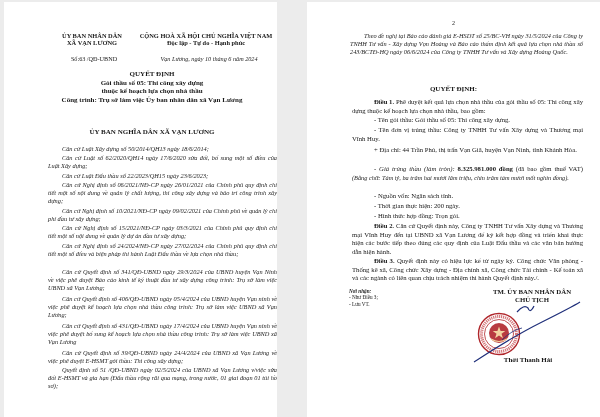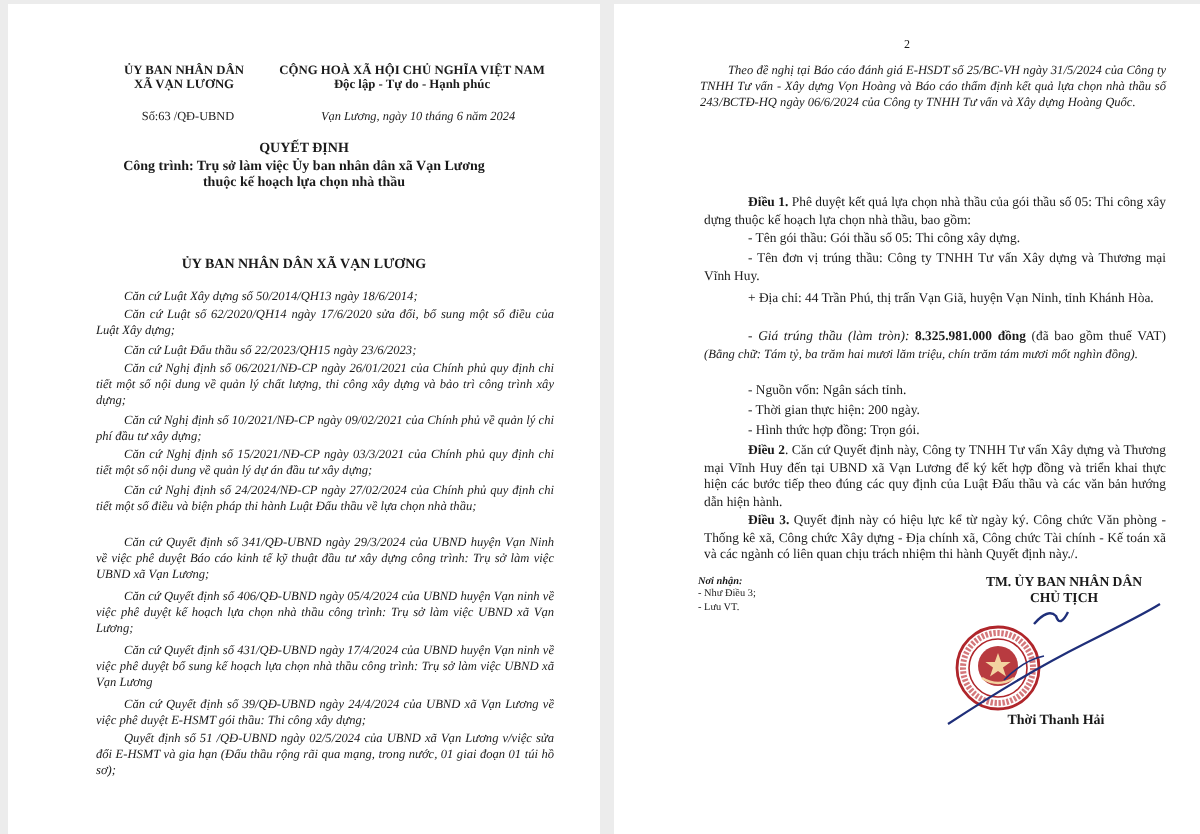--- a/index.html
+++ b/index.html
@@ -14,7 +14,7 @@
     position:absolute; top:2px; background:#ffffff;
     height:415px; overflow:hidden;
   }
-  #page1 { left:4px; width:296px; }
+  #page1 { left:4px; width:273px; }
   #page2 { left:307px; width:293px; }
   .abs { position:absolute; white-space:nowrap; }
   .b { font-weight:bold; }

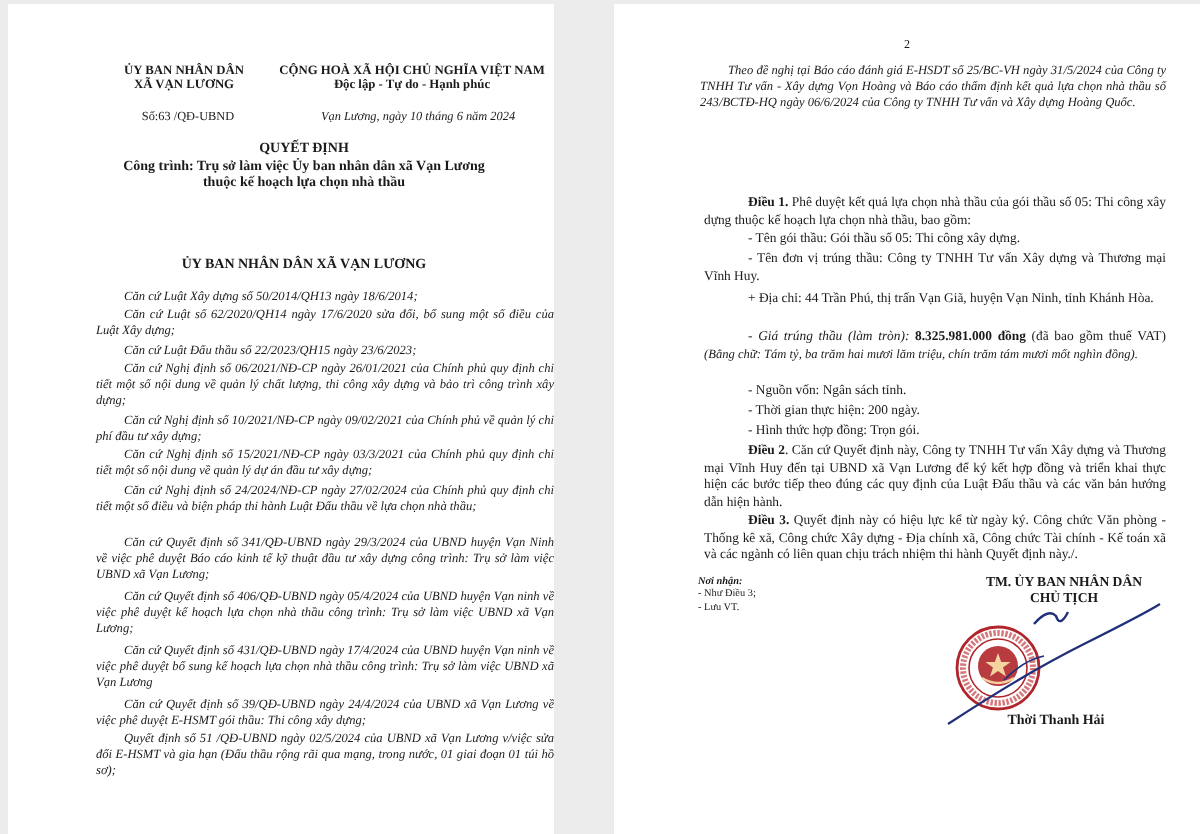--- a/index.html
+++ b/index.html
@@ -54,6 +54,7 @@
 
   <div class="abs c b" style="left:0; top:68px; width:296px; font-size:7px; line-height:8.6px;">
     <div>QUYẾT ĐỊNH</div>
+    <div>Gói thầu số 05: Thi công xây dựng</div>
     <div>Công trình: Trụ sở làm việc Ủy ban nhân dân xã Vạn Lương</div>
     <div>thuộc kế hoạch lựa chọn nhà thầu</div>
   </div>

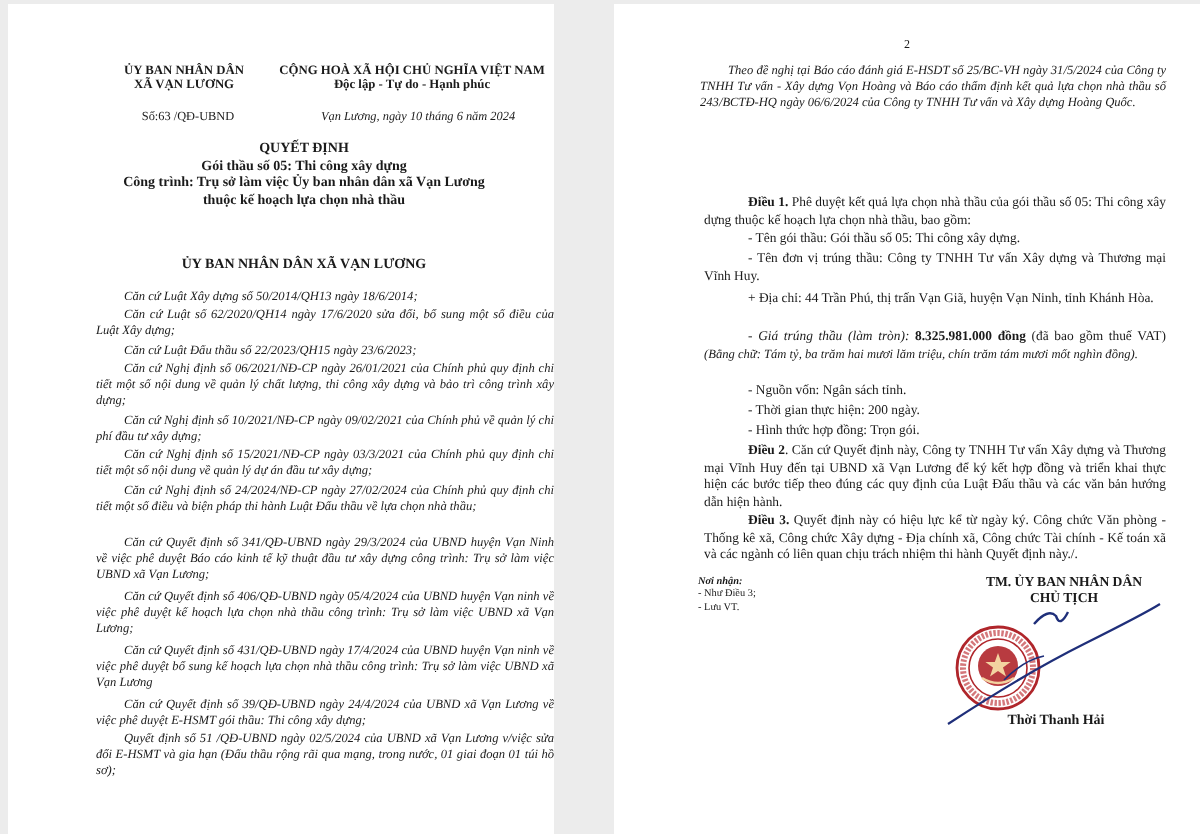--- a/index.html
+++ b/index.html
@@ -80,6 +80,7 @@
 
   <div class="para" style="left:43px; width:233px; top:30px; font-size:6.3px; line-height:8.2px;">Theo đề nghị tại Báo cáo đánh giá E-HSDT số 25/BC-VH ngày 31/5/2024 của Công ty TNHH Tư vấn - Xây dựng Vọn Hoàng và Báo cáo thẩm định kết quả lựa chọn nhà thầu số 243/BCTĐ-HQ ngày 06/6/2024 của Công ty TNHH Tư vấn và Xây dựng Hoàng Quốc.</div>
 
+  <div class="abs c b" style="left:0; top:83px; width:293px; font-size:7px;">QUYẾT ĐỊNH:</div>
 
   <div class="para2" style="top:96px;"><b>Điều 1.</b><span> Phê duyệt kết quả lựa chọn nhà thầu của gói thầu số 05: Thi công xây dựng thuộc kế hoạch lựa chọn nhà thầu, bao gồm:</span></div>
   <div class="para2" style="top:114px;">- Tên gói thầu: Gói thầu số 05: Thi công xây dựng.</div>

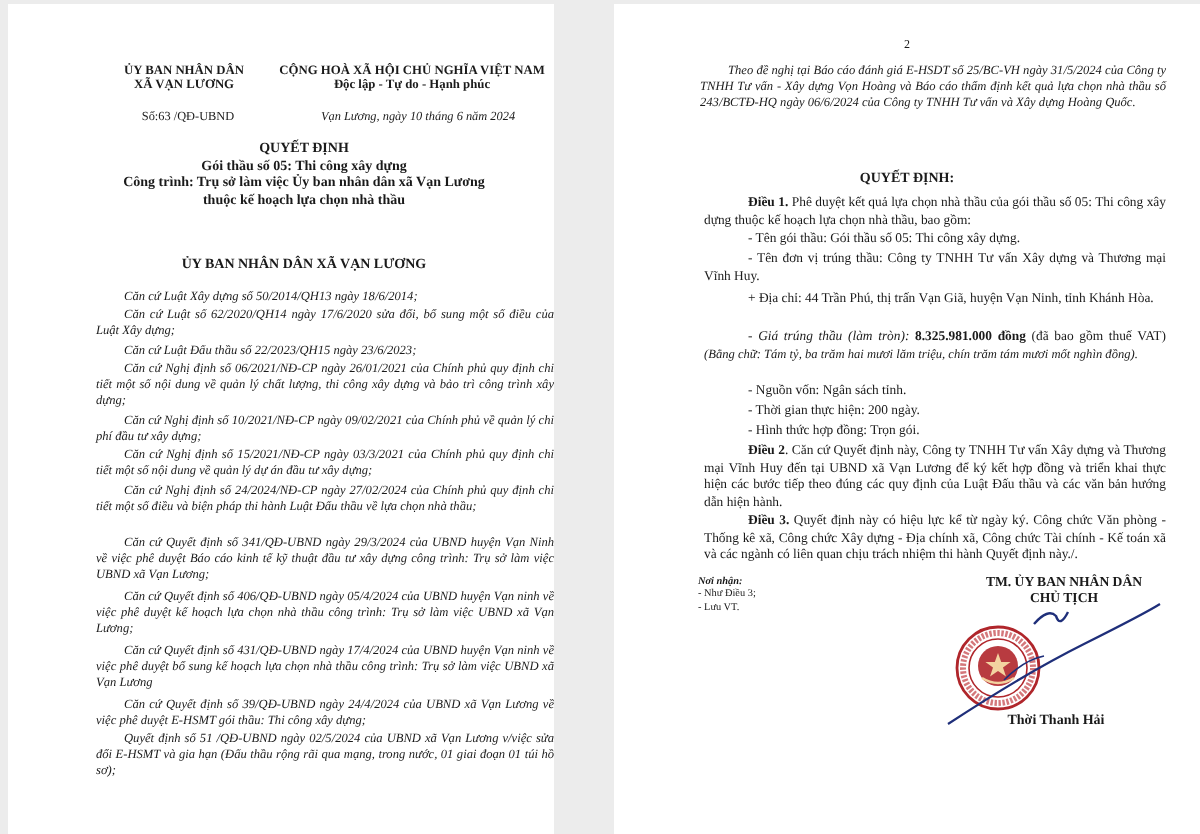--- a/index.html
+++ b/index.html
@@ -55,8 +55,8 @@
   <div class="abs c b" style="left:0; top:68px; width:296px; font-size:7px; line-height:8.6px;">
     <div>QUYẾT ĐỊNH</div>
     <div>Gói thầu số 05: Thi công xây dựng</div>
+    <div>thuộc kế hoạch lựa chọn nhà thầu</div>
     <div>Công trình: Trụ sở làm việc Ủy ban nhân dân xã Vạn Lương</div>
-    <div>thuộc kế hoạch lựa chọn nhà thầu</div>
   </div>
 
   <div class="abs c b" style="left:0; top:126px; width:296px; font-size:7px;">ỦY BAN NHÂN DÂN XÃ VẠN LƯƠNG</div>

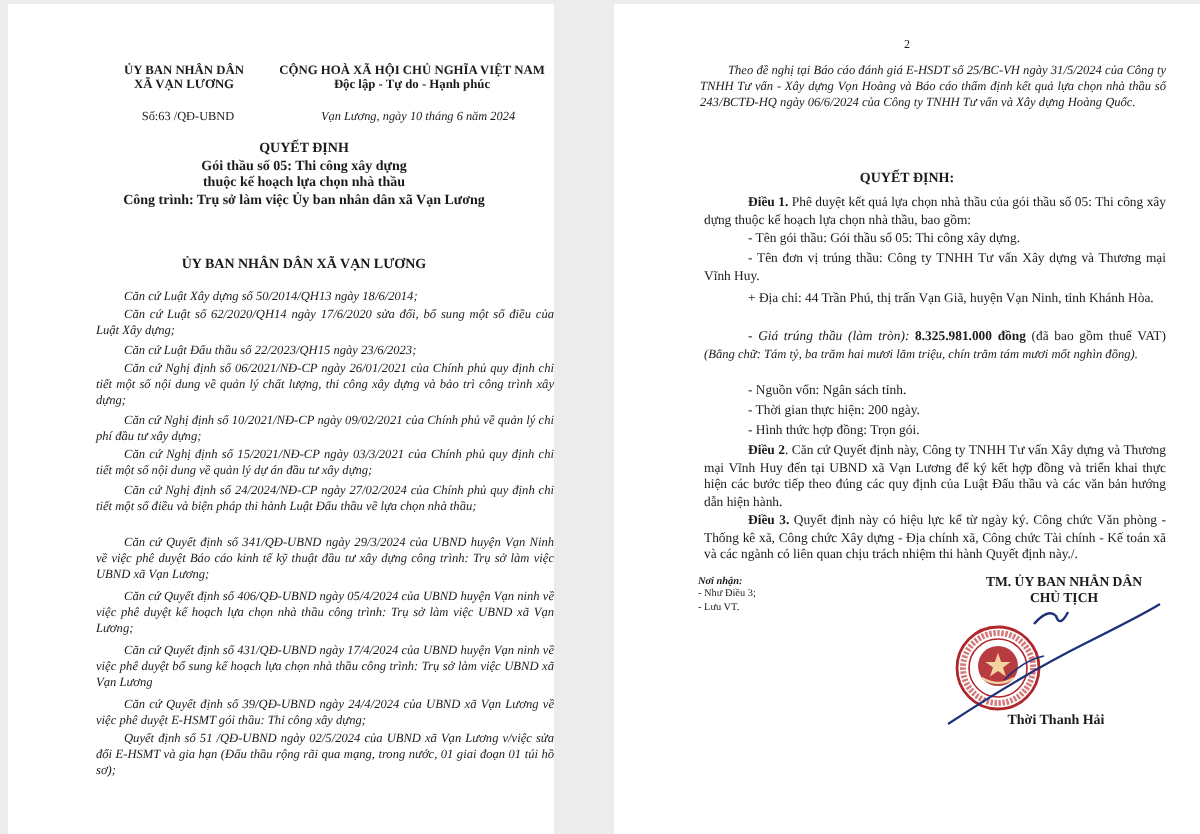--- a/index.html
+++ b/index.html
@@ -59,7 +59,7 @@
     <div>Công trình: Trụ sở làm việc Ủy ban nhân dân xã Vạn Lương</div>
   </div>
 
-  <div class="abs c b" style="left:0; top:126px; width:296px; font-size:7px;">ỦY BAN NHÂN DÂN XÃ VẠN LƯƠNG</div>
+  <div class="abs c b" style="left:0; top:126px; width:296px; font-size:7px;">ỦY BAN NGHĨA DÂN XÃ VẠN LƯƠNG</div>
 
   <div class="para" style="top:143px;">Căn cứ Luật Xây dựng số 50/2014/QH13 ngày 18/6/2014;</div>
   <div class="para" style="top:152px;">Căn cứ Luật số 62/2020/QH14 ngày 17/6/2020 sửa đổi, bổ sung một số điều của Luật Xây dựng;</div>

